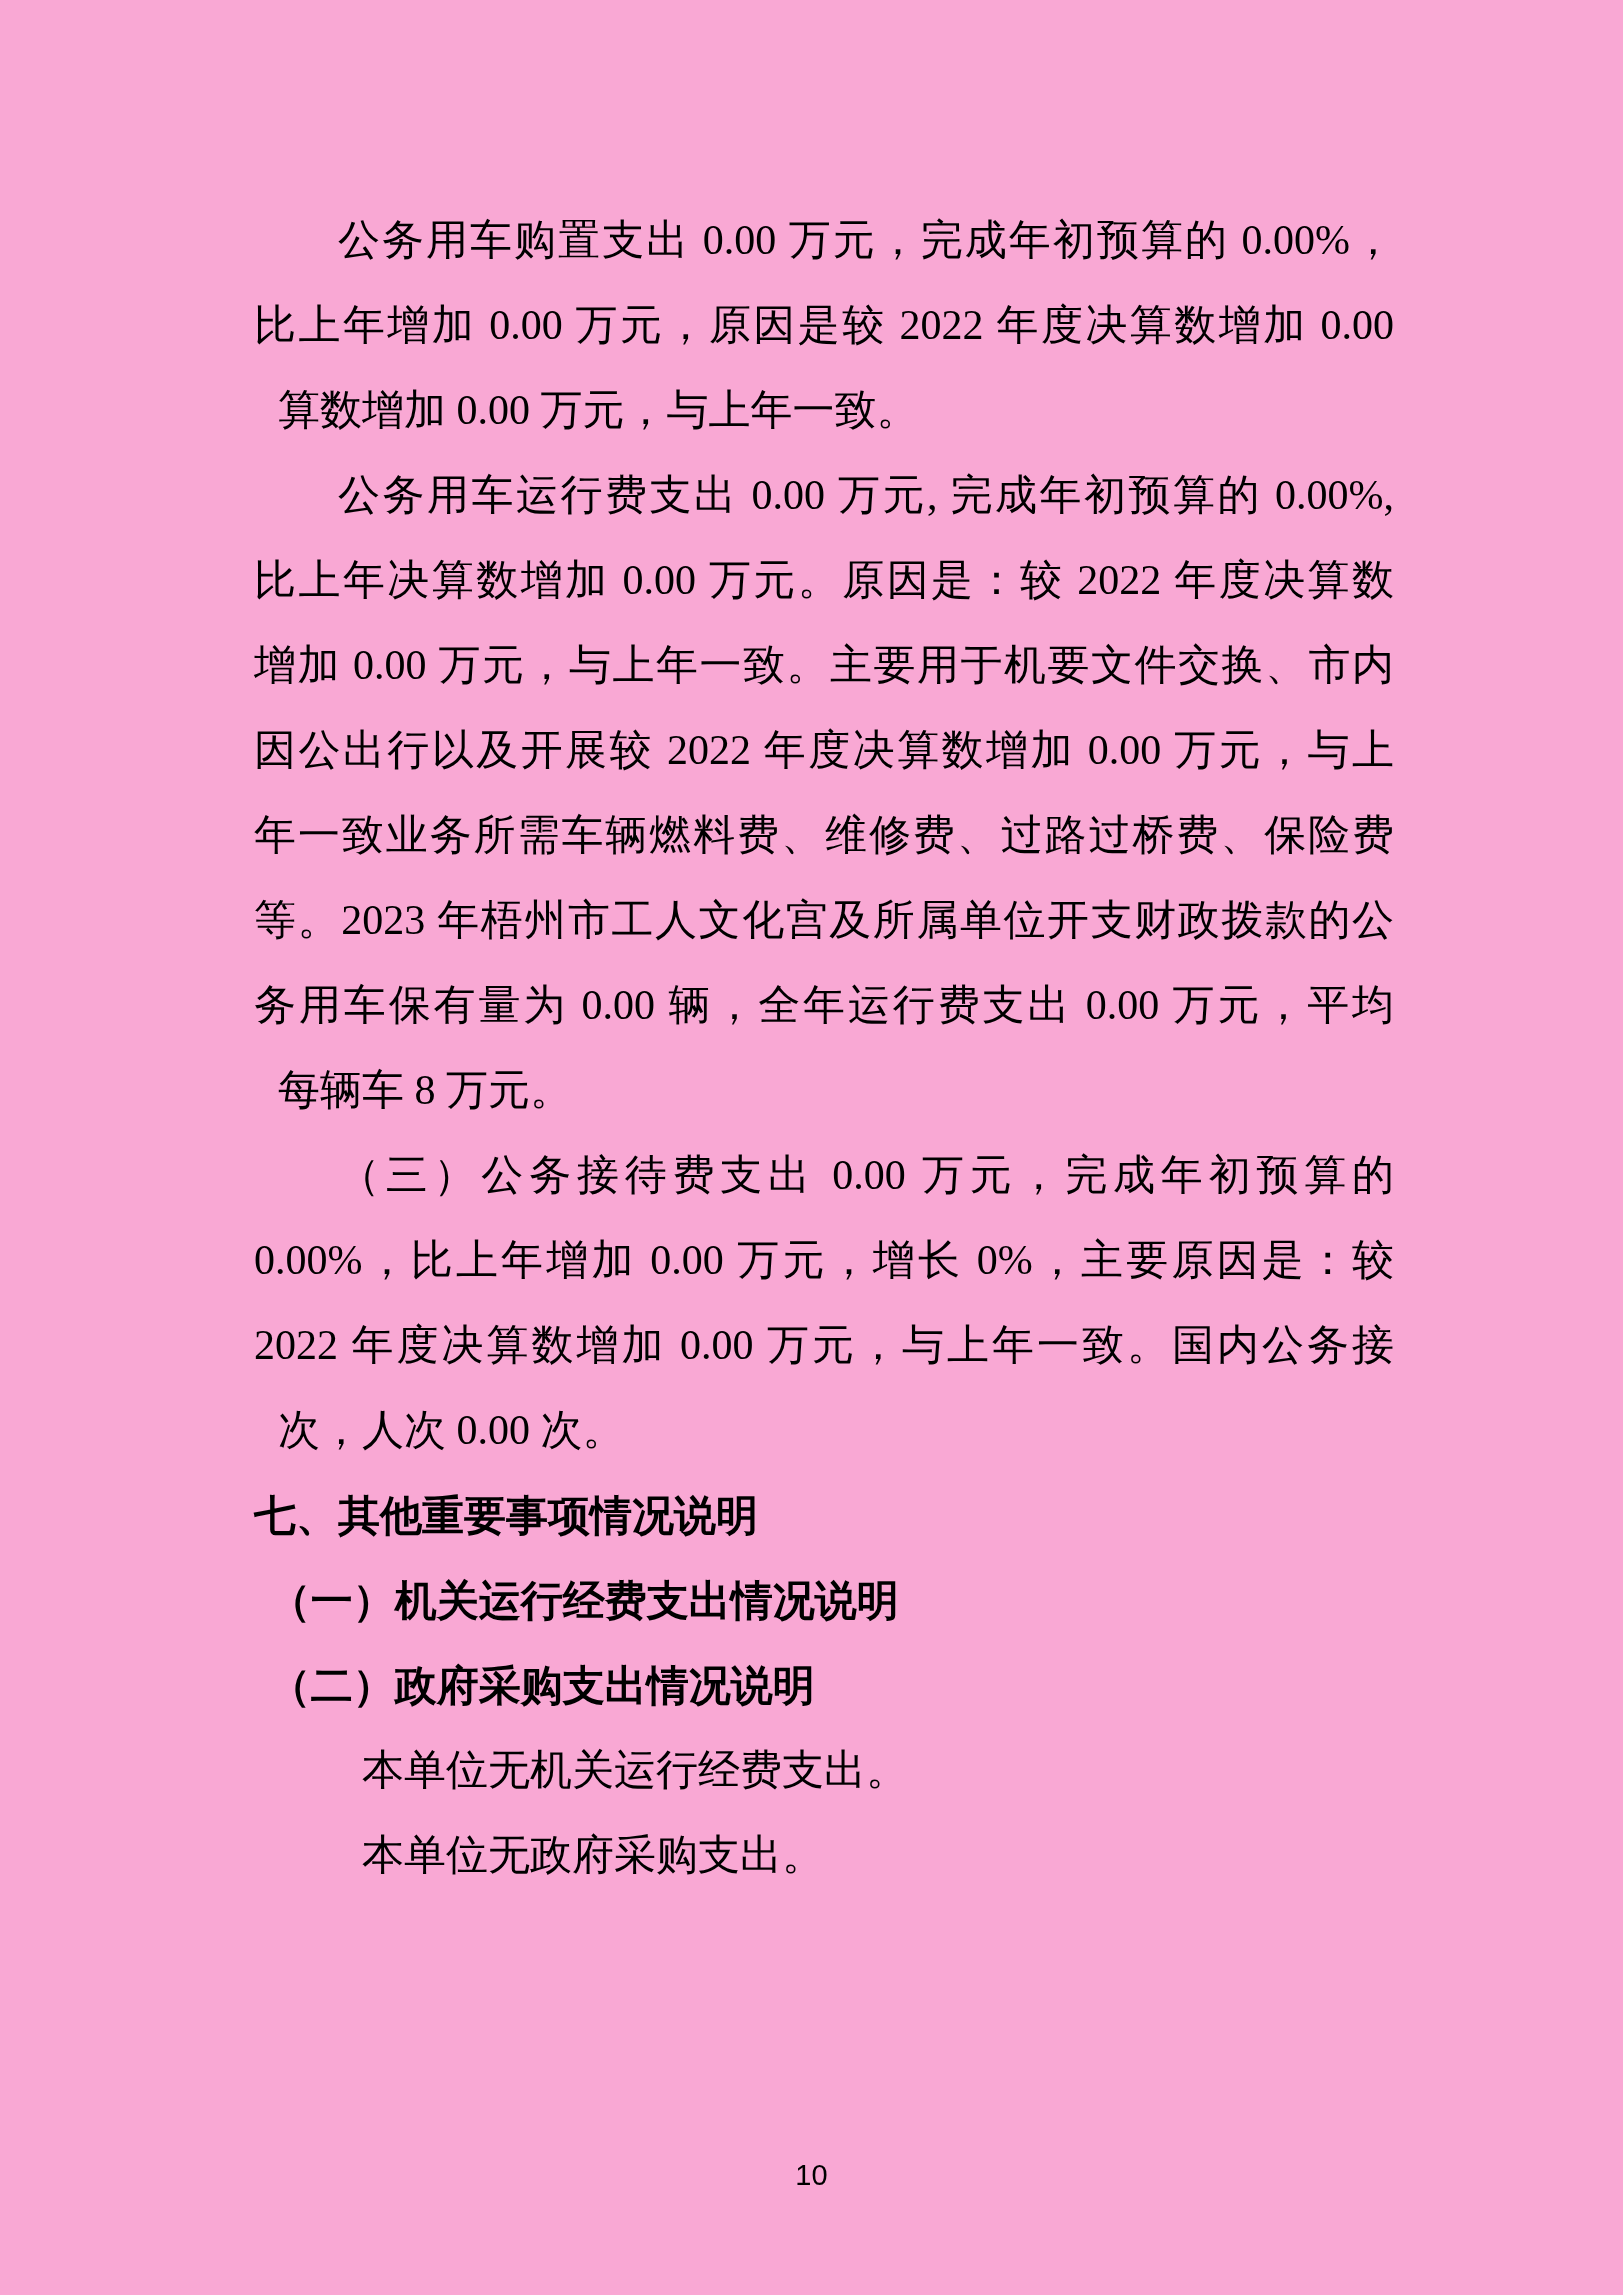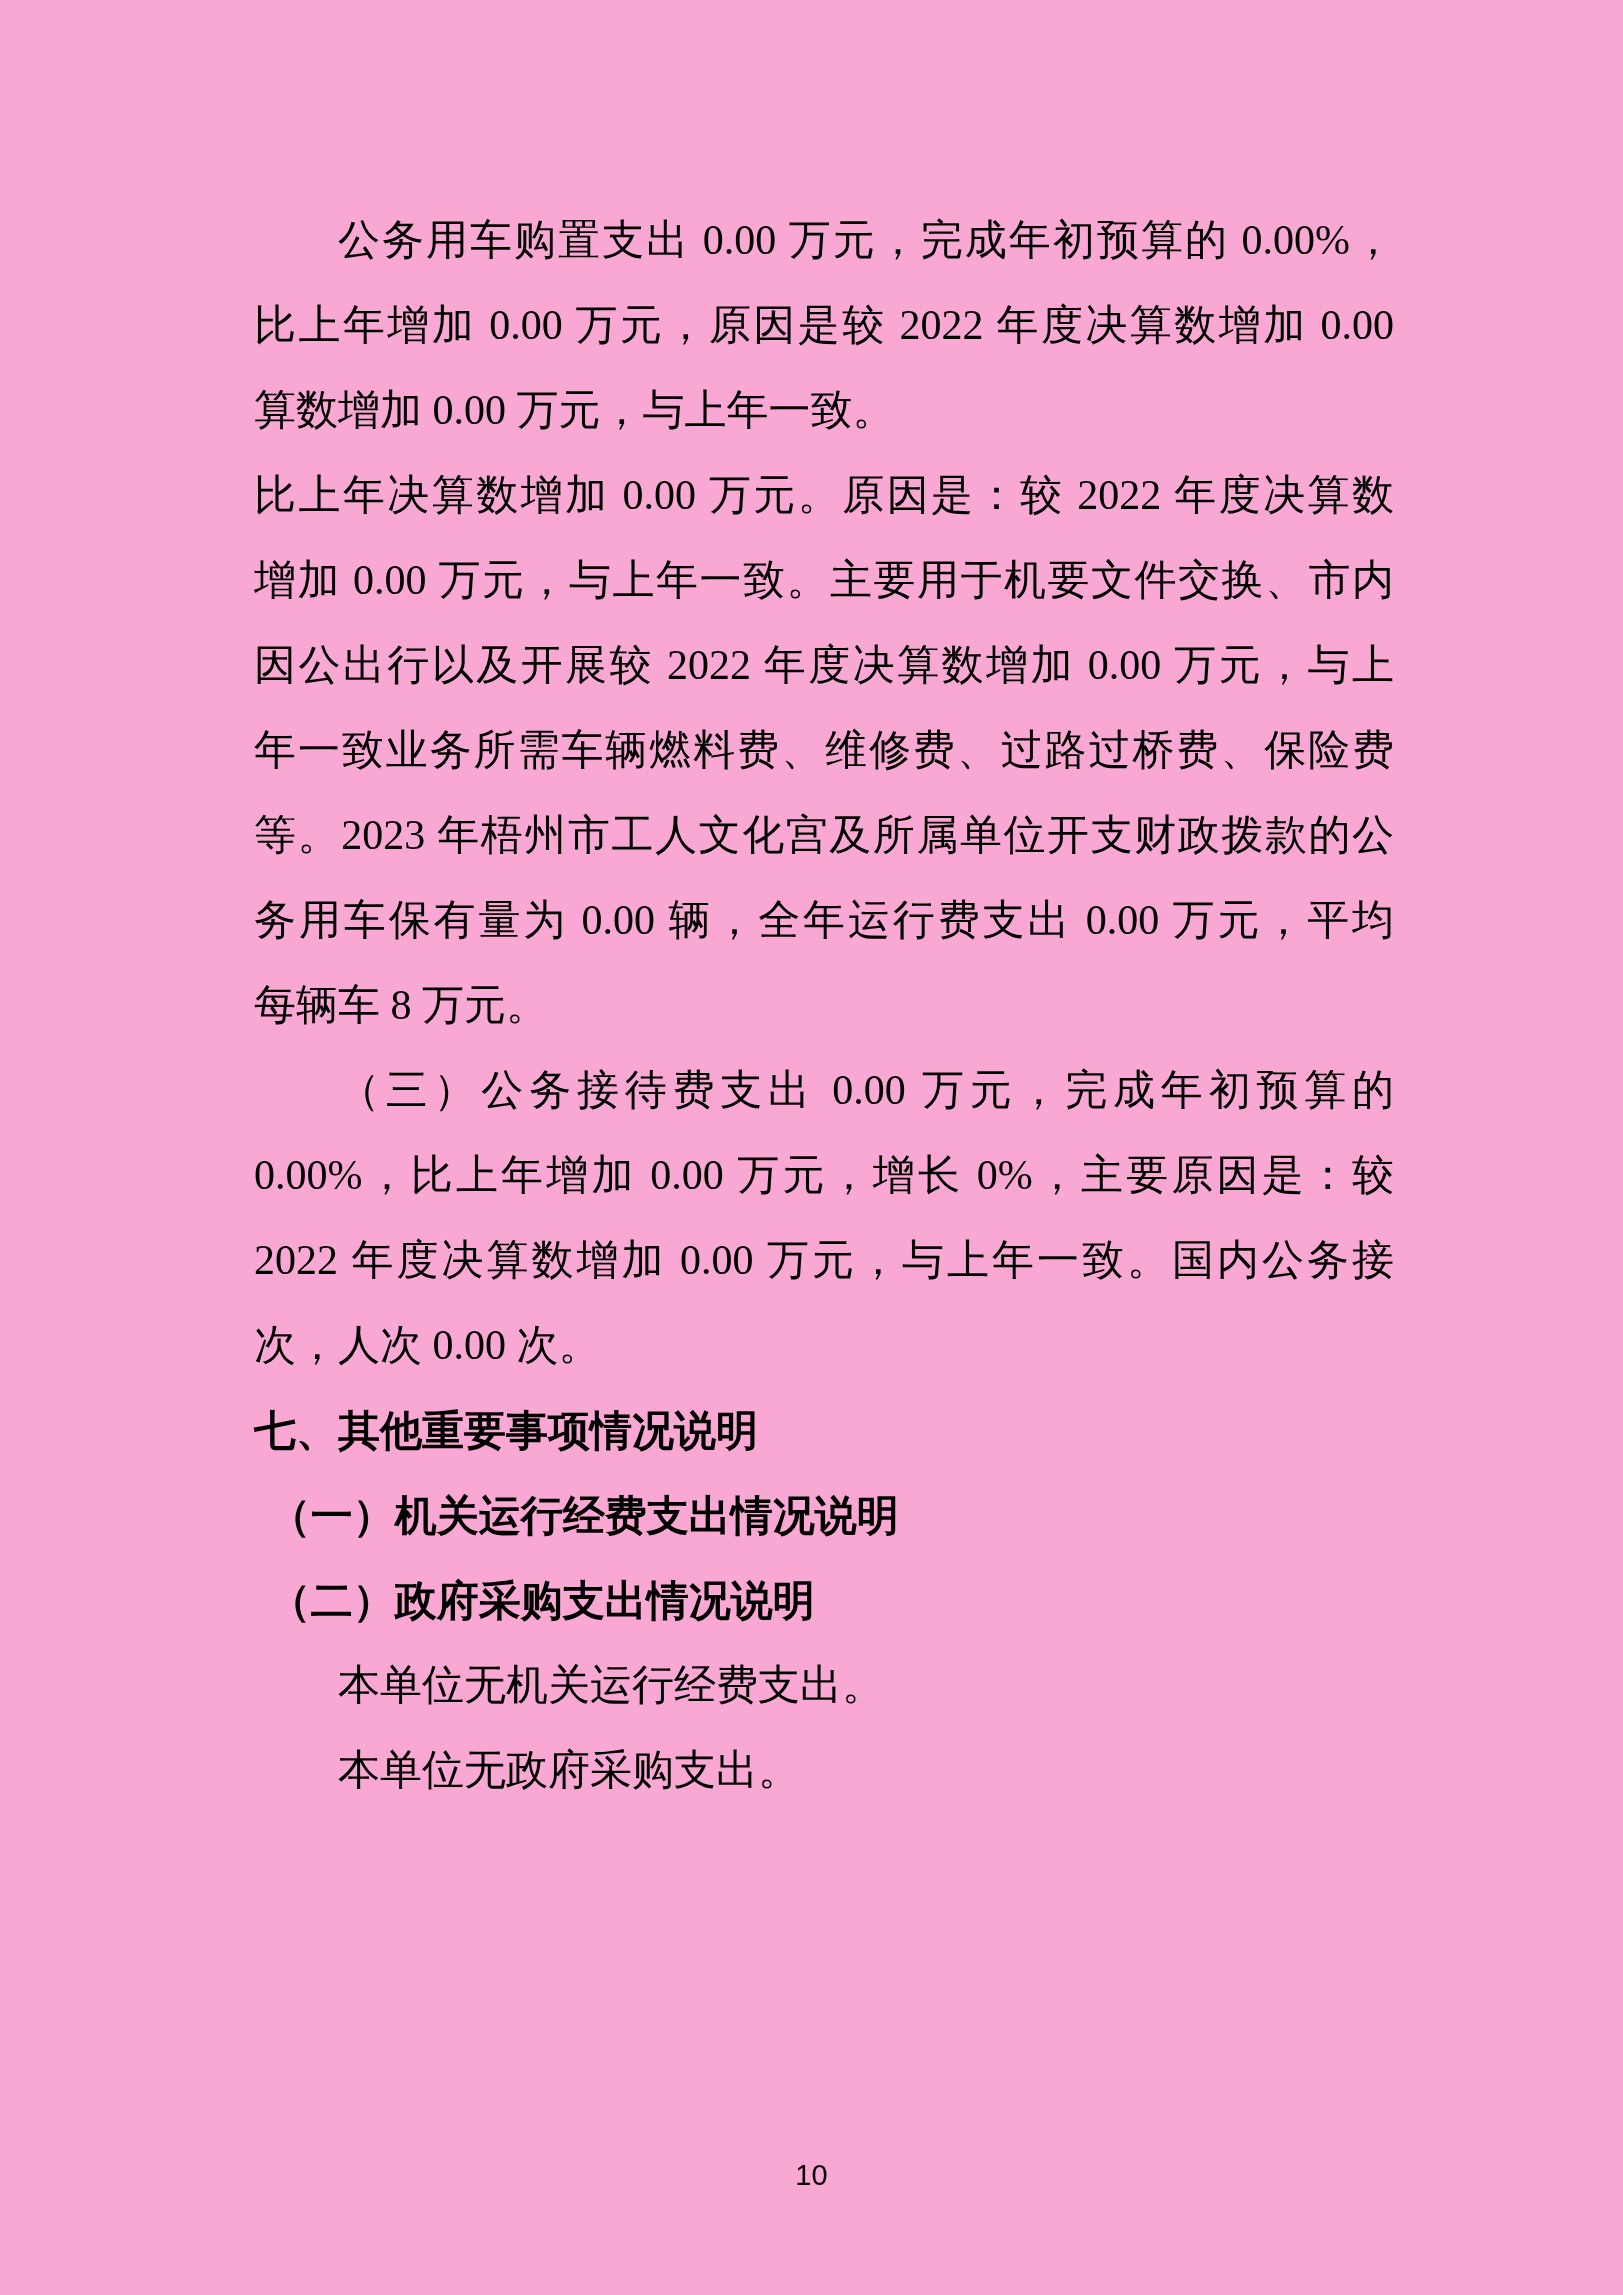--- a/index.html
+++ b/index.html
@@ -33,6 +33,7 @@
   .last {
     text-align: left;
     text-align-last: left;
+    margin-left: 24px;
   }
   .ind {
     text-indent: 2em;

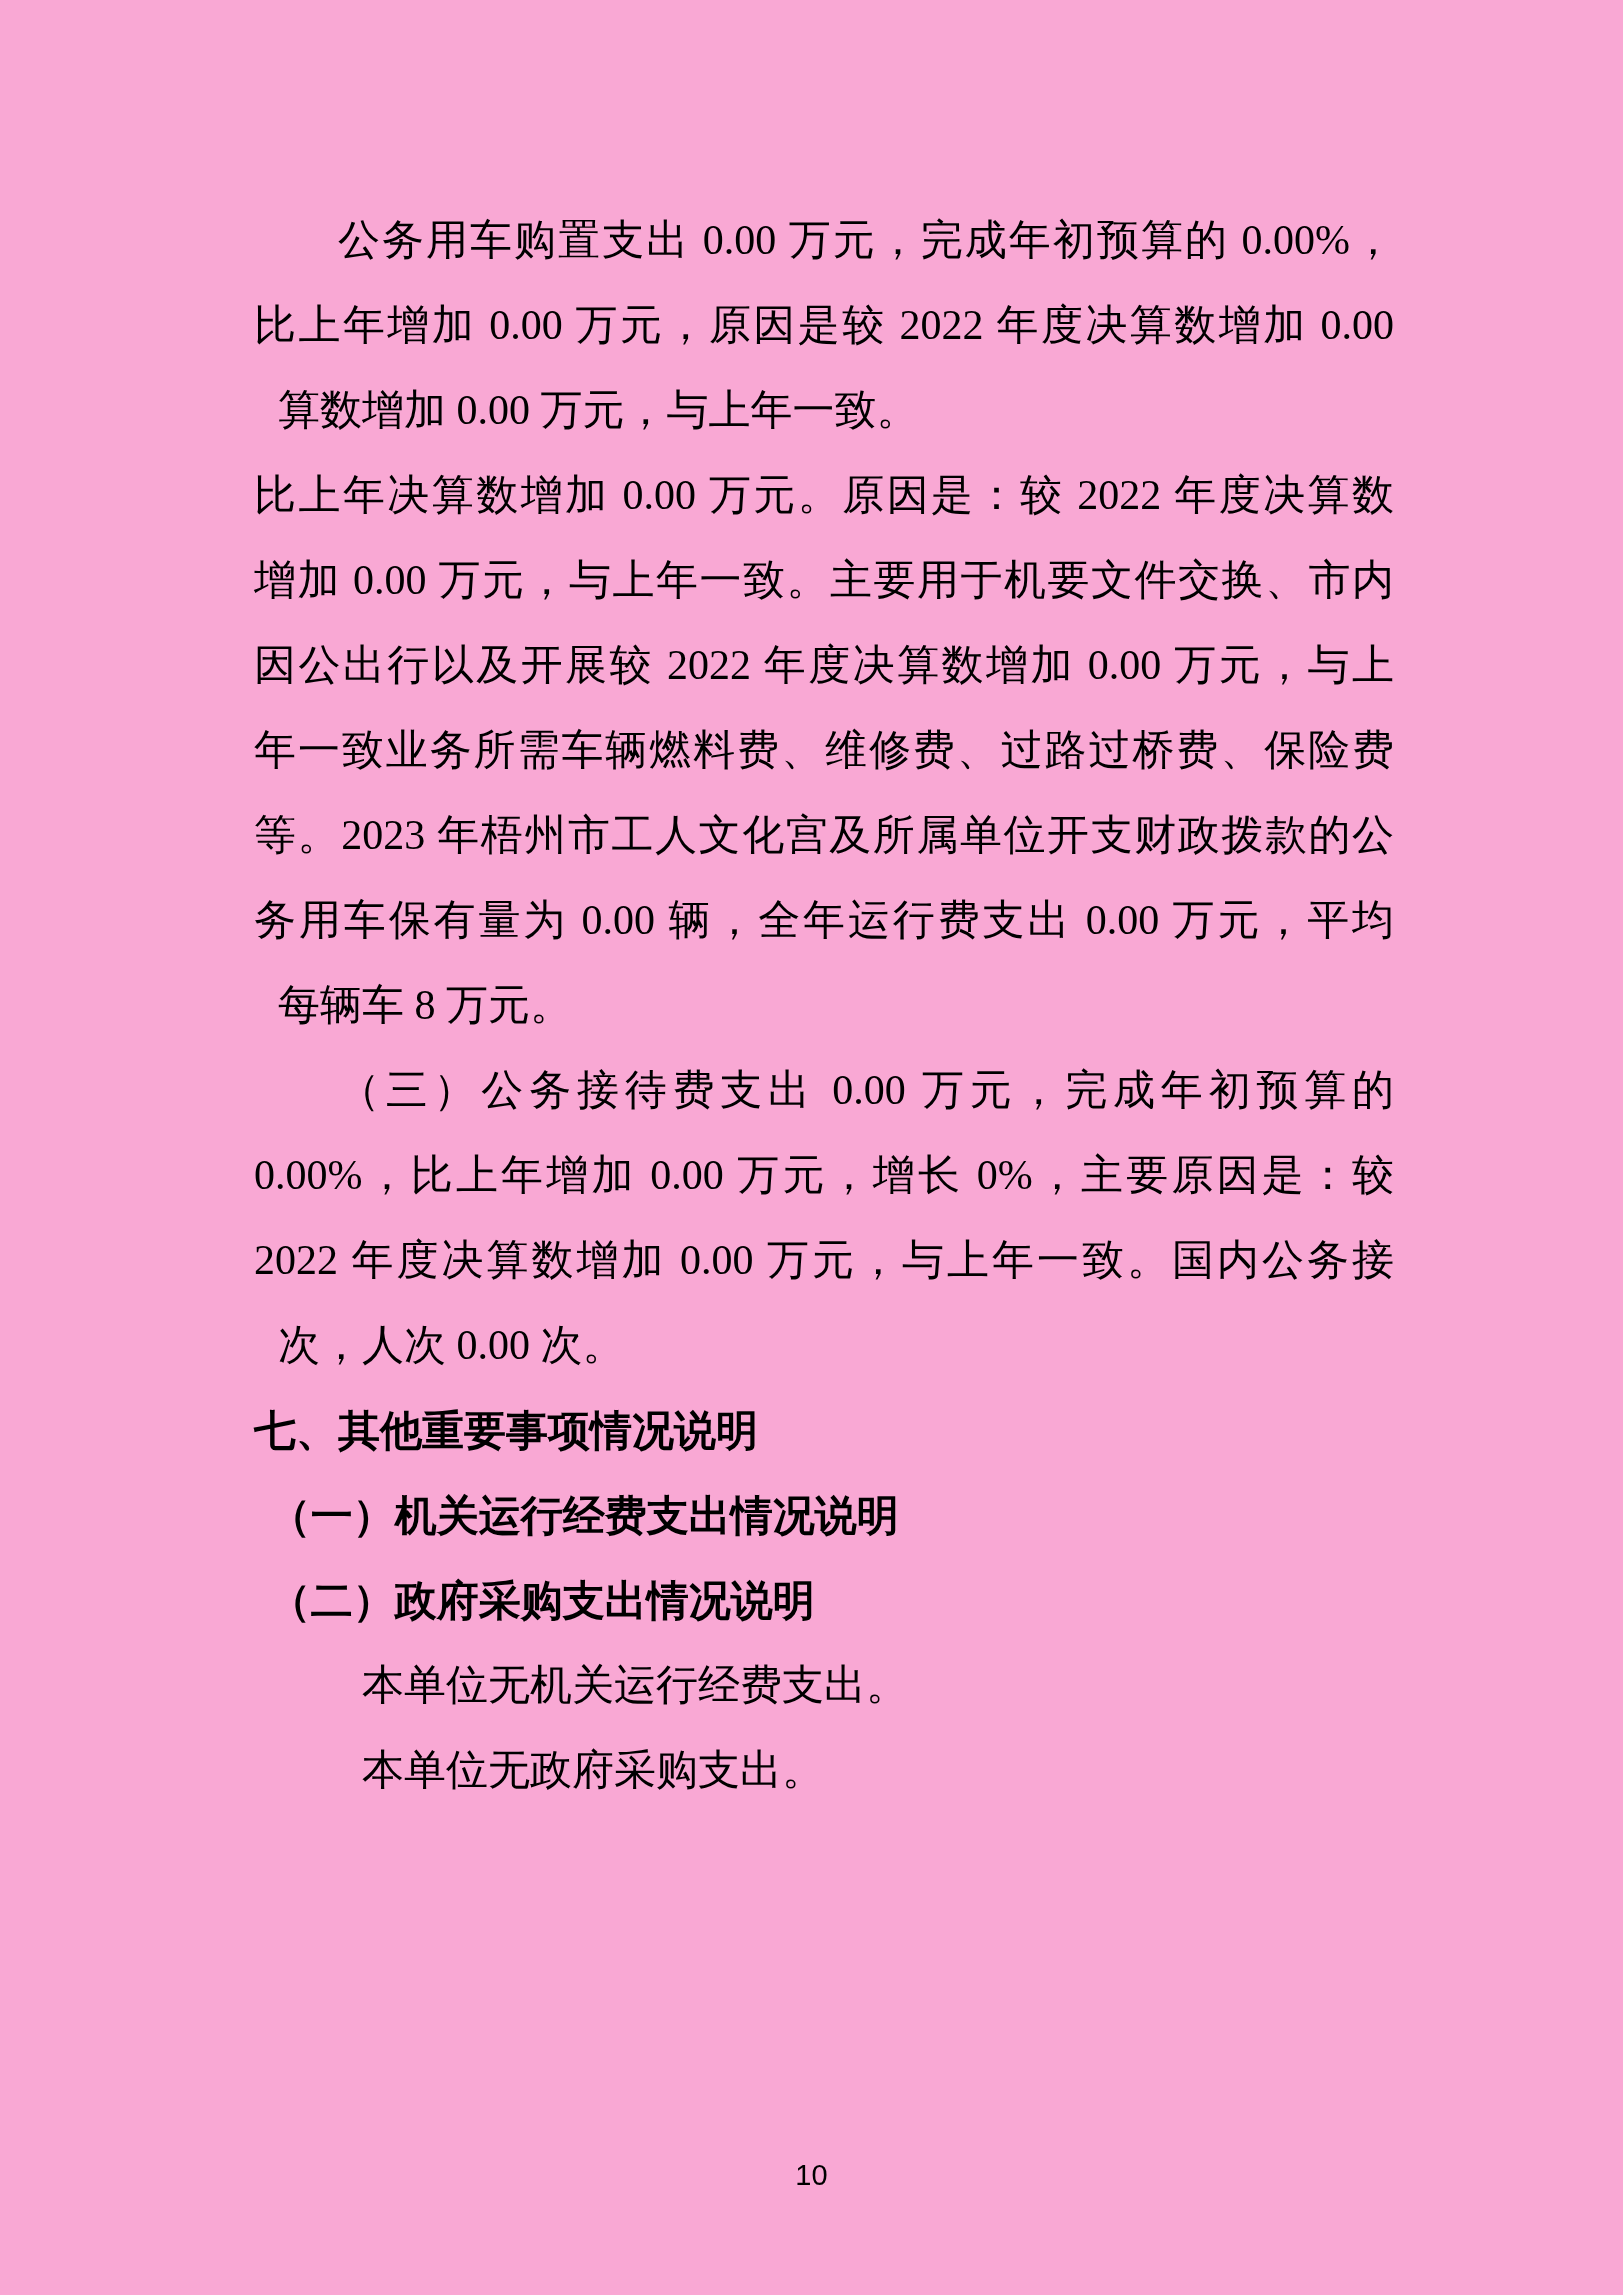--- a/index.html
+++ b/index.html
@@ -70,6 +70,7 @@
     <div class="line">比上年增加 0.00 万元，原因是较 2022 年度决算数增加 0.00</div>
     <div class="line last">算数增加 0.00 万元，与上年一致。</div>
 
+    <div class="line ind">公务用车运行费支出 0.00 万元, 完成年初预算的 0.00%,</div>
     <div class="line">比上年决算数增加 0.00 万元。原因是：较 2022 年度决算数</div>
     <div class="line">增加 0.00 万元，与上年一致。主要用于机要文件交换、市内</div>
     <div class="line">因公出行以及开展较 2022 年度决算数增加 0.00 万元，与上</div>

